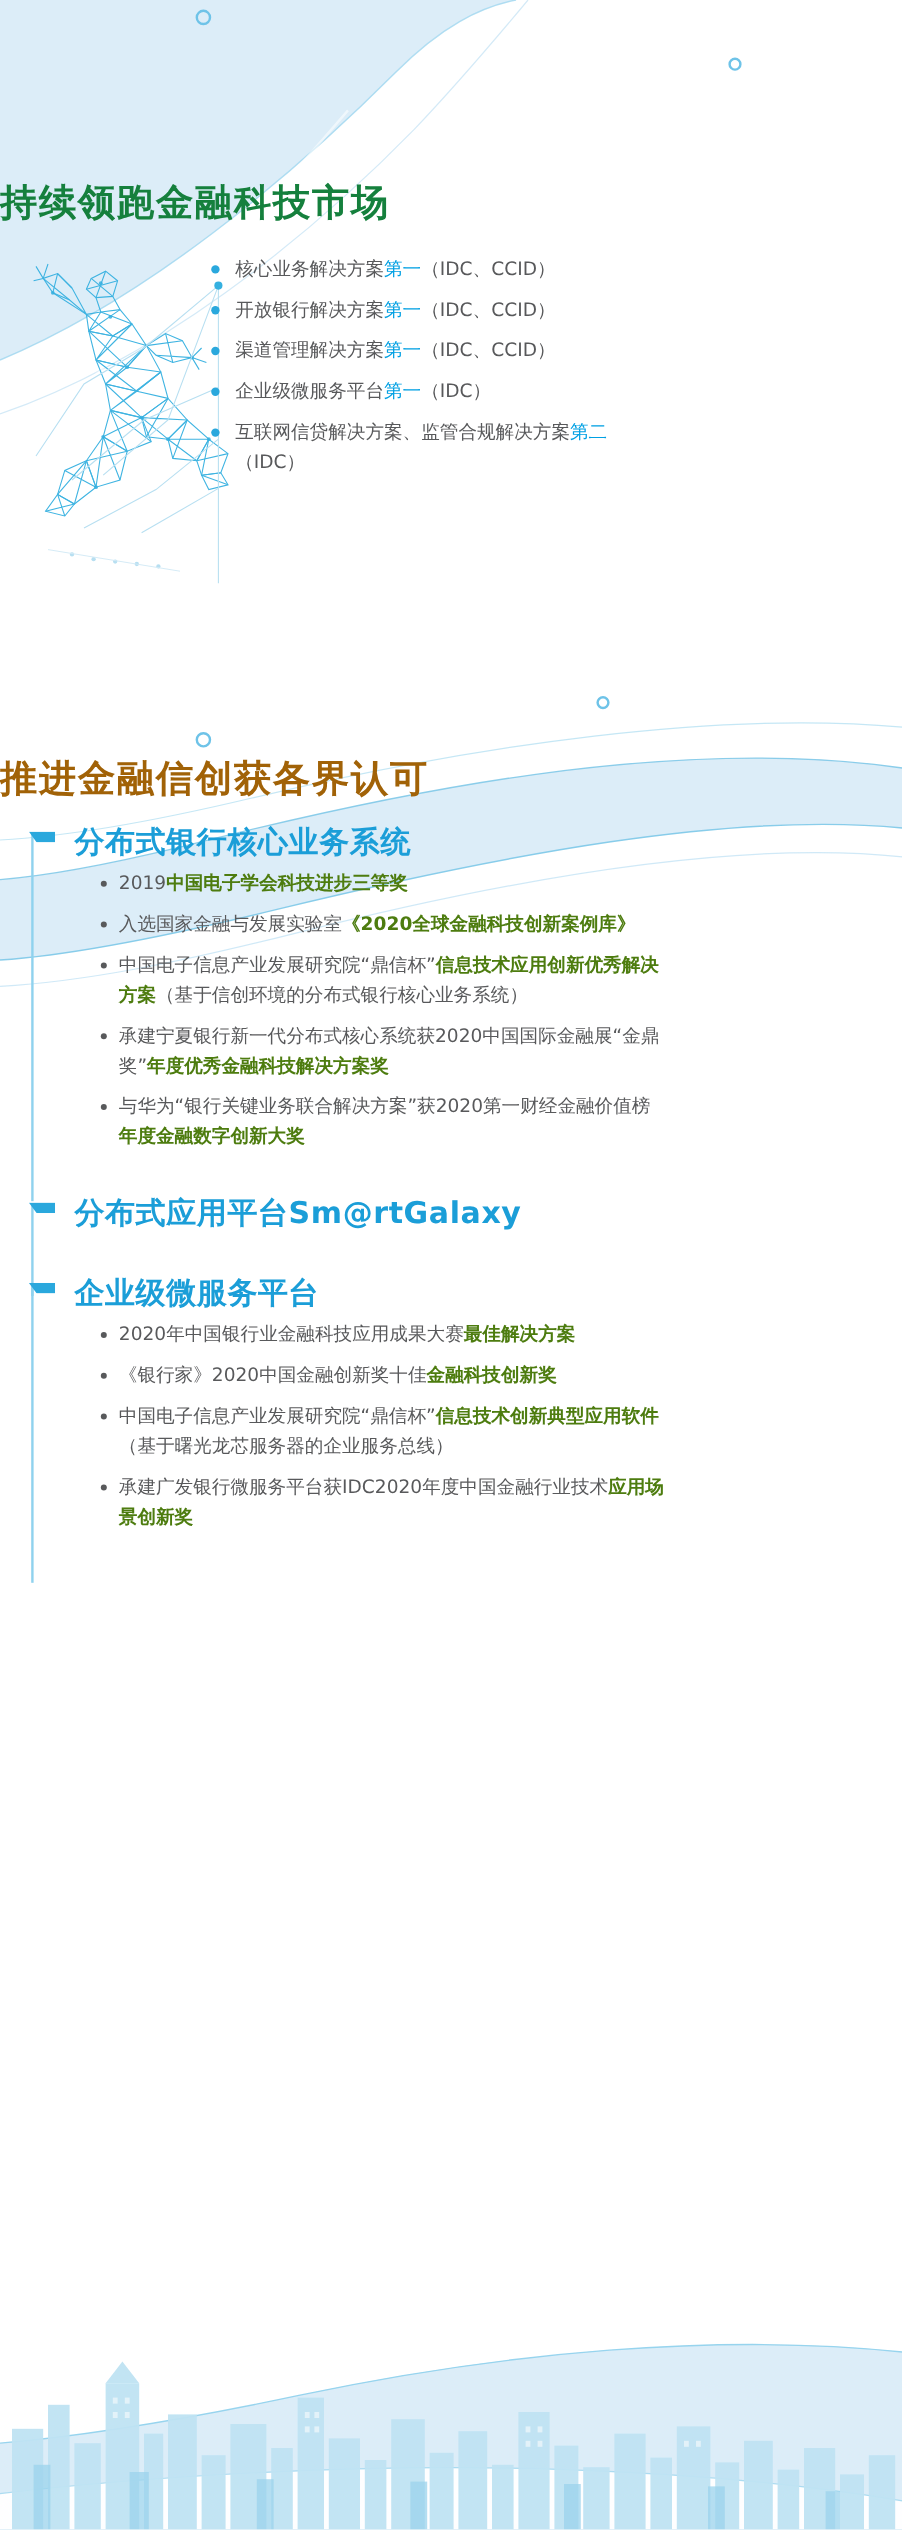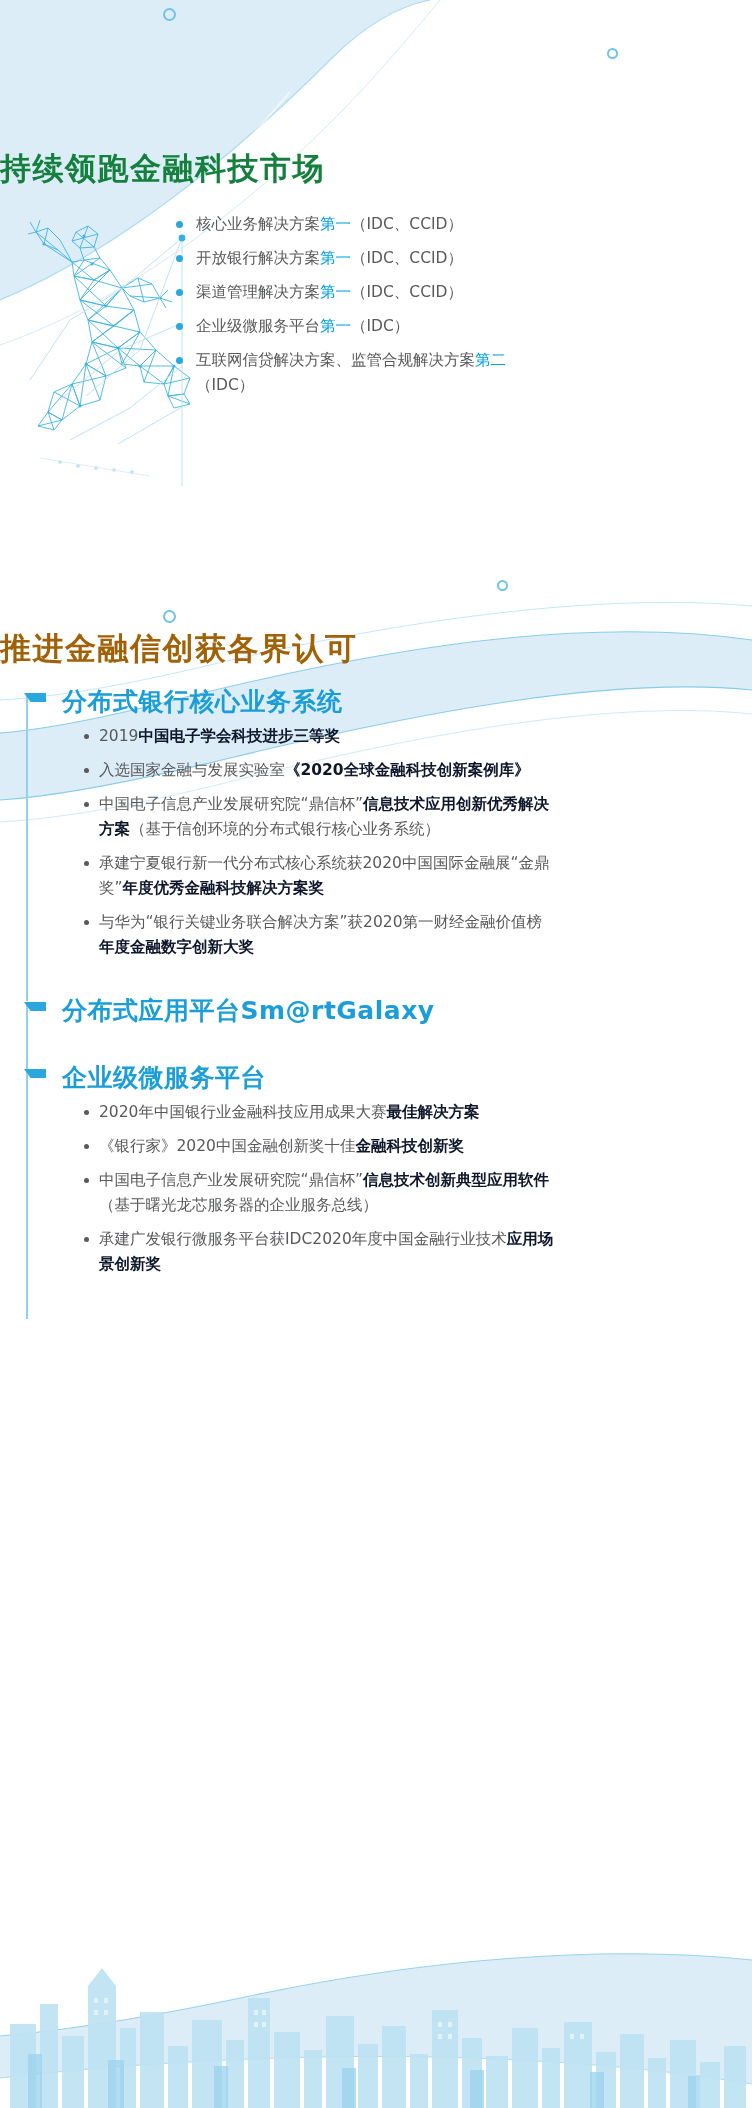--- a/index.html
+++ b/index.html
@@ -74,7 +74,7 @@
     font-size:15.5px; line-height:25px; color:#58595b; max-width:455px;
     font-family:"DejaVu Sans","Liberation Sans",sans-serif;
   }
-  .b-text b { color:#0f172a; font-weight:bold; }
+  .b-text b { color:#4d7c0f; font-weight:bold; }
 
   
   .skyline { position:absolute; left:0; bottom:0; width:752px; height:180px; }

